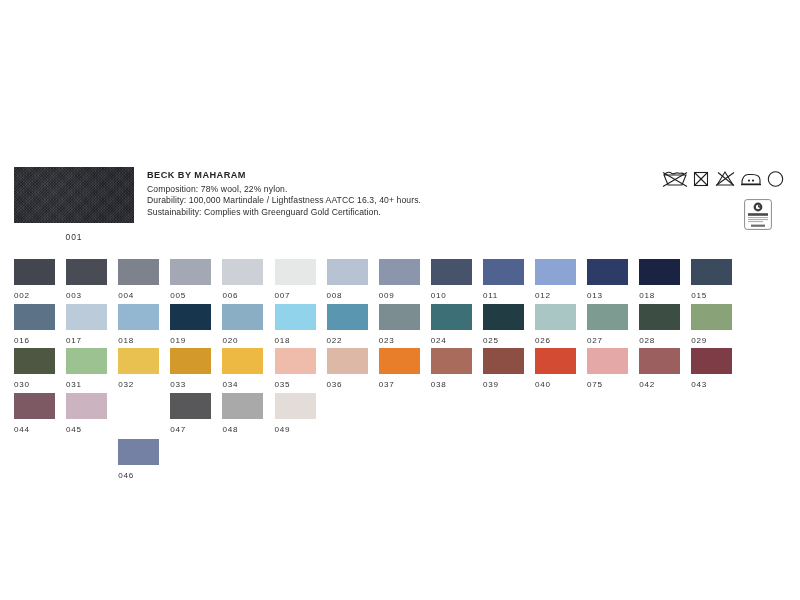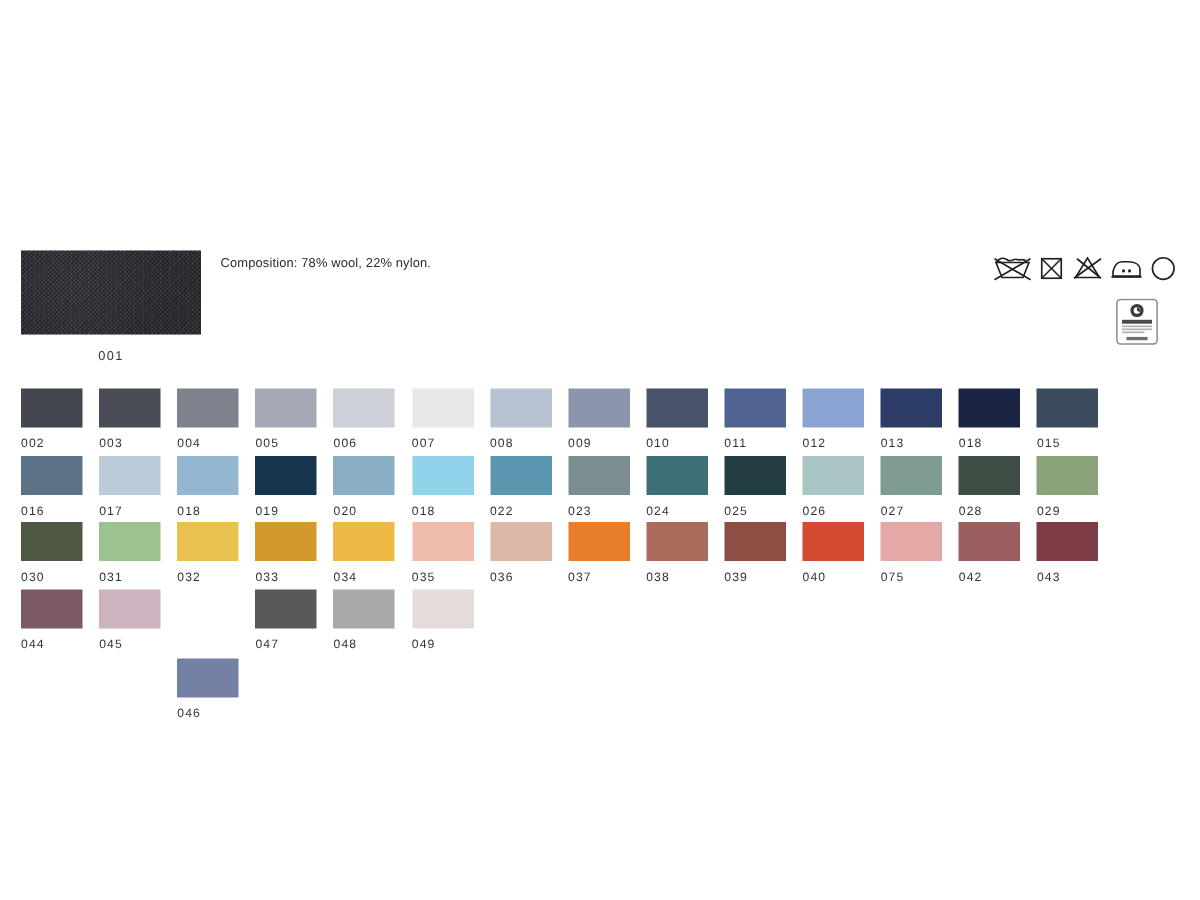--- a/index.html
+++ b/index.html
@@ -140,6 +140,7 @@
     </div>
 
     <div class="info">
+      <div class="info-title">BECK  BY MAHARAM</div>
       <div class="info-line">Composition: 78% wool, 22% nylon.</div>
     </div>
 

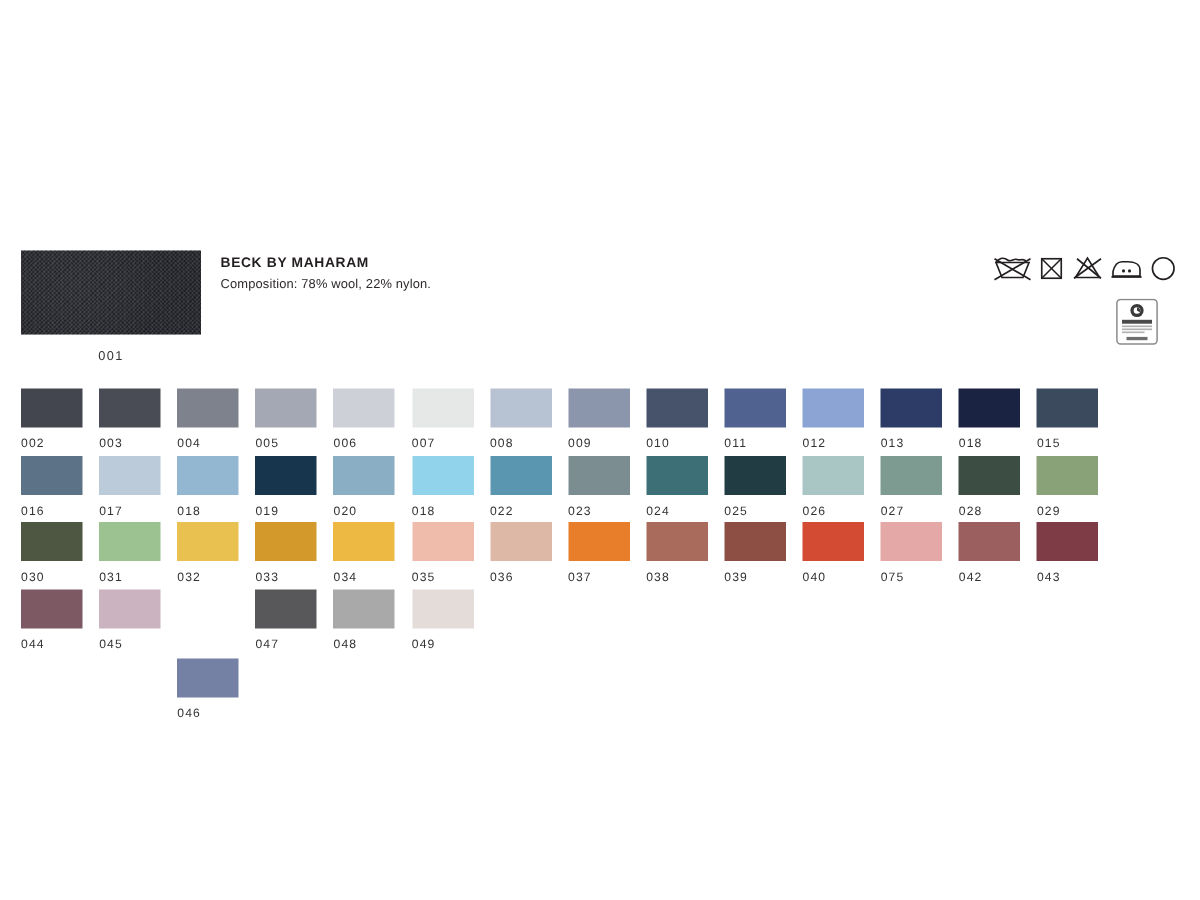--- a/index.html
+++ b/index.html
@@ -142,6 +142,7 @@
     <div class="info">
       <div class="info-title">BECK  BY MAHARAM</div>
       <div class="info-line">Composition: 78% wool, 22% nylon.</div>
+      <div class="info-line">Durability: 100,000 Martindale / Lightfastness AATCC 16.3, 40+ hours.</div>
     </div>
 
     <div class="care">

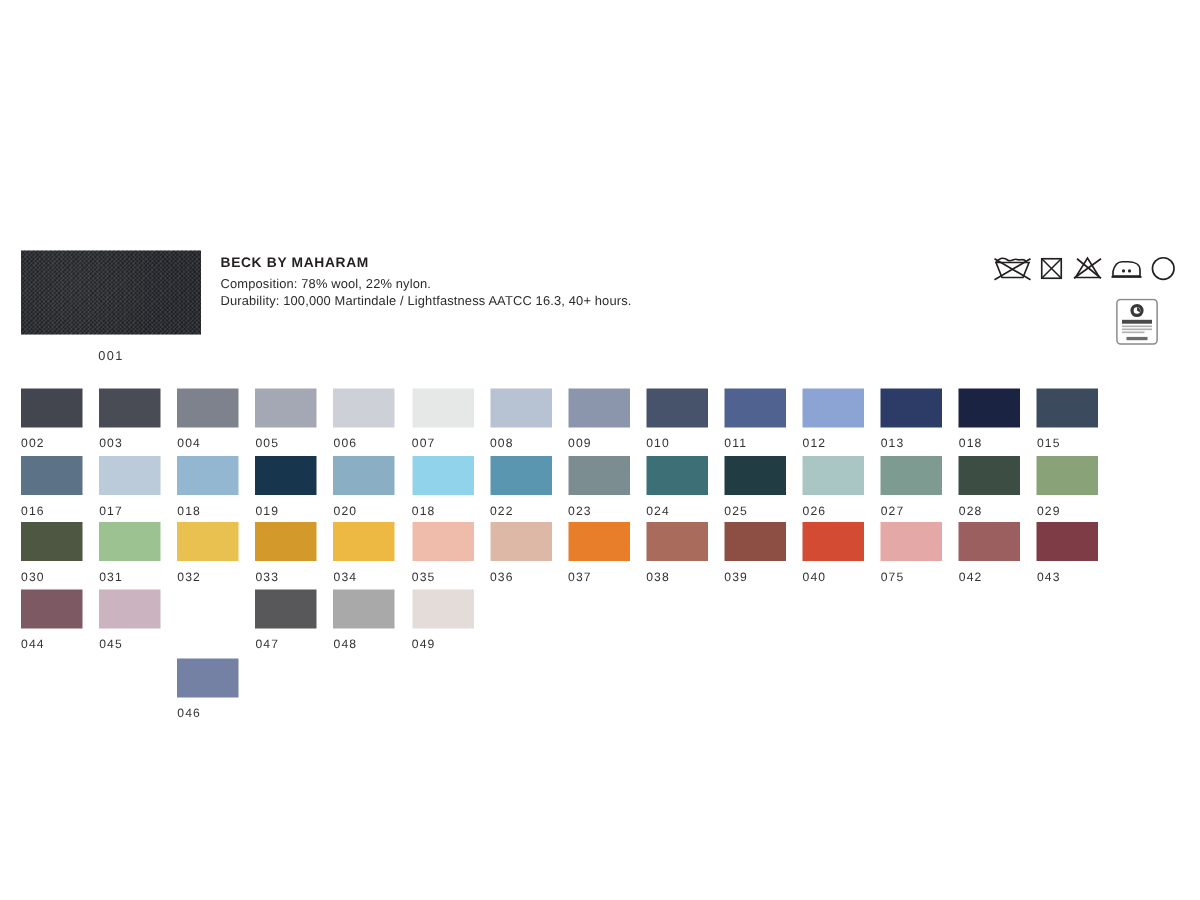--- a/index.html
+++ b/index.html
@@ -143,6 +143,7 @@
       <div class="info-title">BECK  BY MAHARAM</div>
       <div class="info-line">Composition: 78% wool, 22% nylon.</div>
       <div class="info-line">Durability: 100,000 Martindale / Lightfastness AATCC 16.3, 40+ hours.</div>
+      <div class="info-line">Sustainability: Complies with Greenguard Gold Certification.</div>
     </div>
 
     <div class="care">

